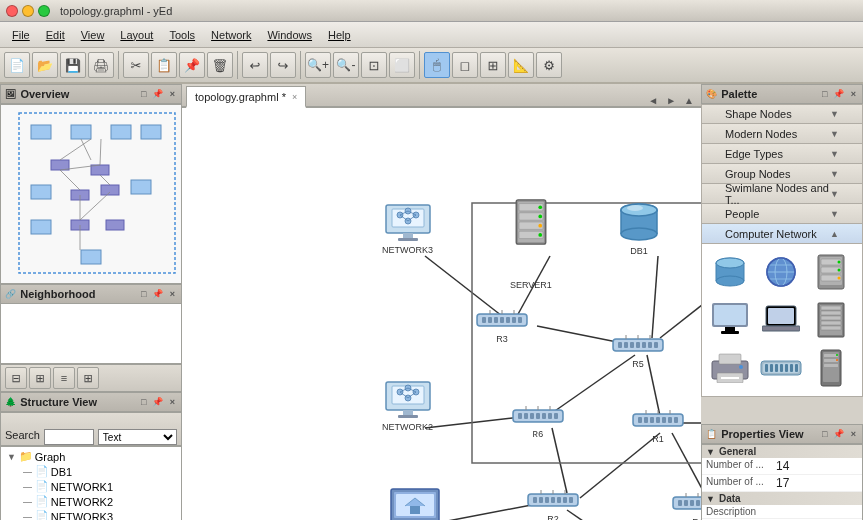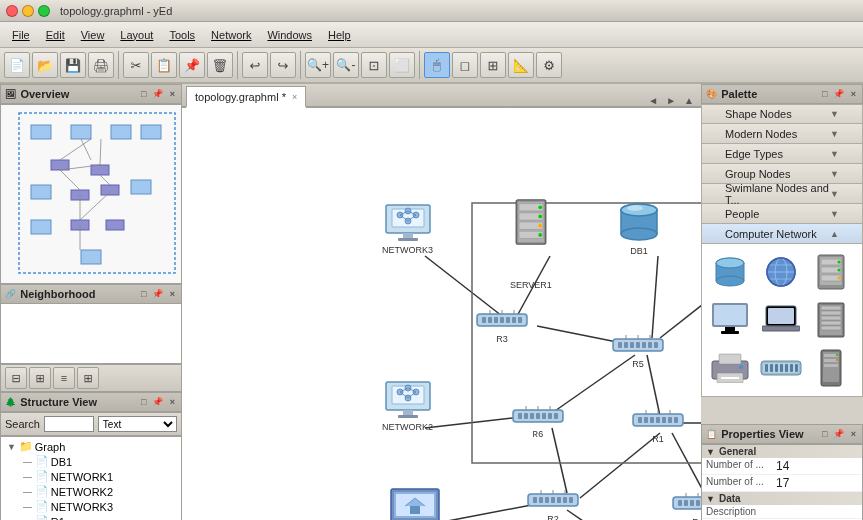--- a/index.html
+++ b/index.html
@@ -136,8 +136,8 @@
       height: 24px;
       background: linear-gradient(to bottom, #e0dcd4, #ccc8c0);
       display: flex;
-      align-items: center;
-      padding: 5px 4px;
+      align-items: flex-start;
+      padding: 16px 4px;
       gap: 4px;
       border: 1px solid #a0a09a;
     }

